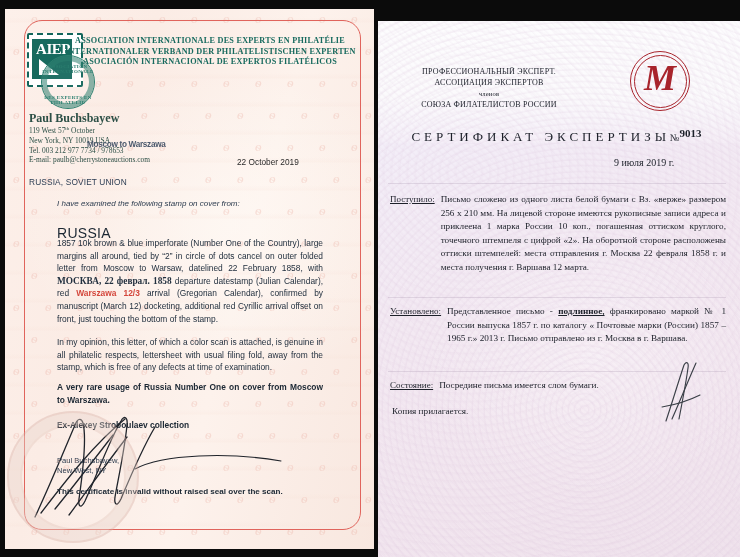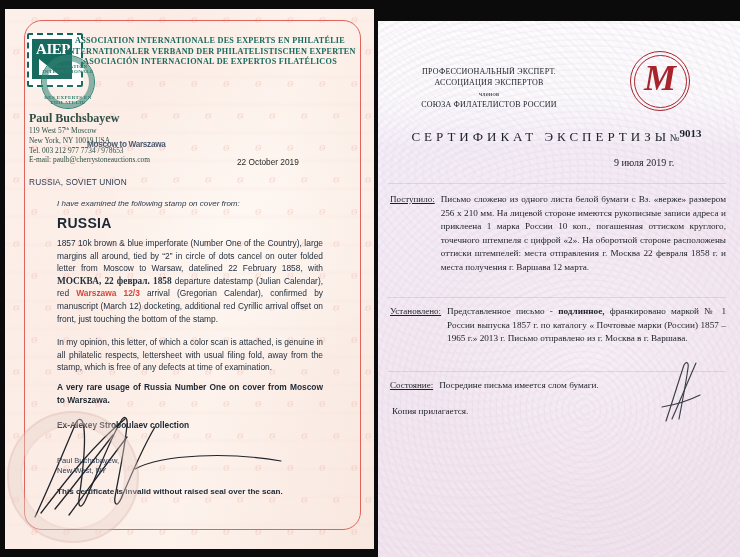--- a/index.html
+++ b/index.html
@@ -618,7 +618,7 @@
 
       <div class="l-addr">
         <div class="nm">Paul Buchsbayew</div>
-        <div><span>119 West 57</span><sup>th</sup><span> Moscow</span></div>
+        <div><span>119 West 57</span><sup>th</sup><span> October</span></div>
         <div>New York, NY 10019,USA</div>
         <div>Tel. 003 212 977 7734 / 978653</div>
         <div>E-mail: paulb@cherrystoneauctions.com</div>

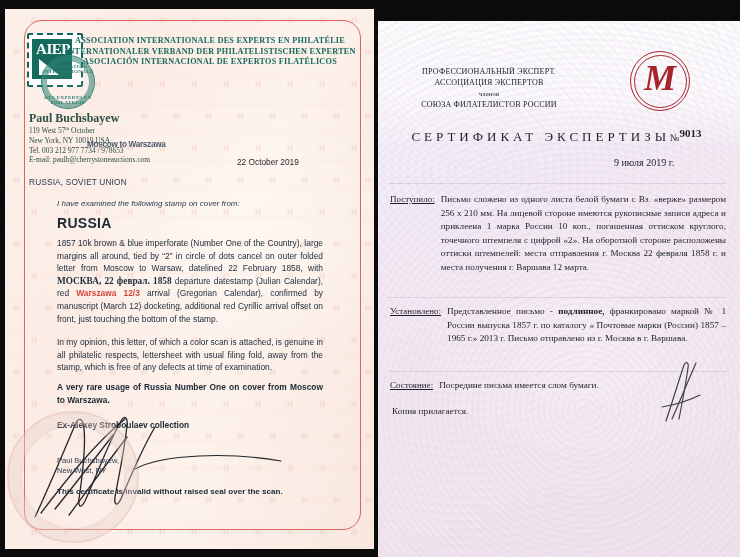--- a/index.html
+++ b/index.html
@@ -179,9 +179,9 @@
     color: #2b3b4e;
   }
   .l-title {
-    position: absolute; left: 52px; top: 206px;
+    position: absolute; left: 52px; top: 216px;
     font-size: 14px;
-    font-weight: bold;
+    font-weight: normal;
     color: #1b2733;
     letter-spacing: 0.3px;
   }

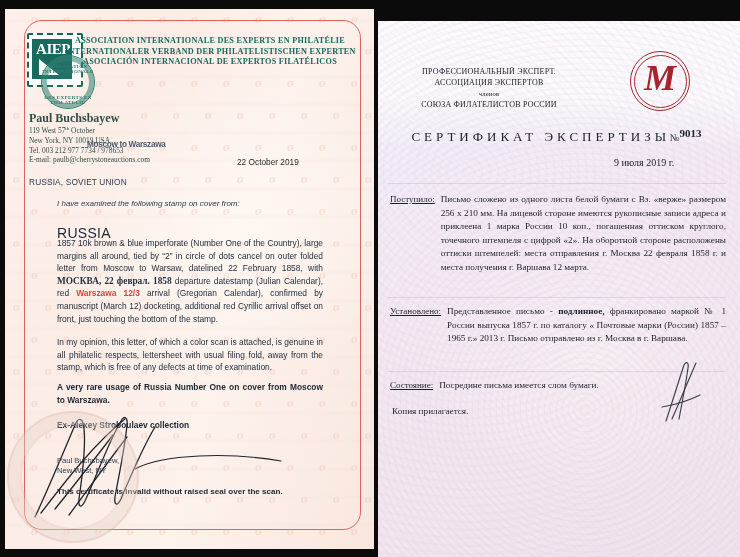--- a/index.html
+++ b/index.html
@@ -356,7 +356,7 @@
     line-height: 13.6px;
     text-align: justify;
   }
-  .r-txt b { font-weight: bold; }
+  .r-txt b { font-weight: bold; text-decoration: underline; }
 
   #r-postupilo { left: 12px; top: 172px; width: 336px; font-family: Liberation Serif, serif; }
   #r-ustanovleno { left: 12px; top: 284px; width: 336px; }

